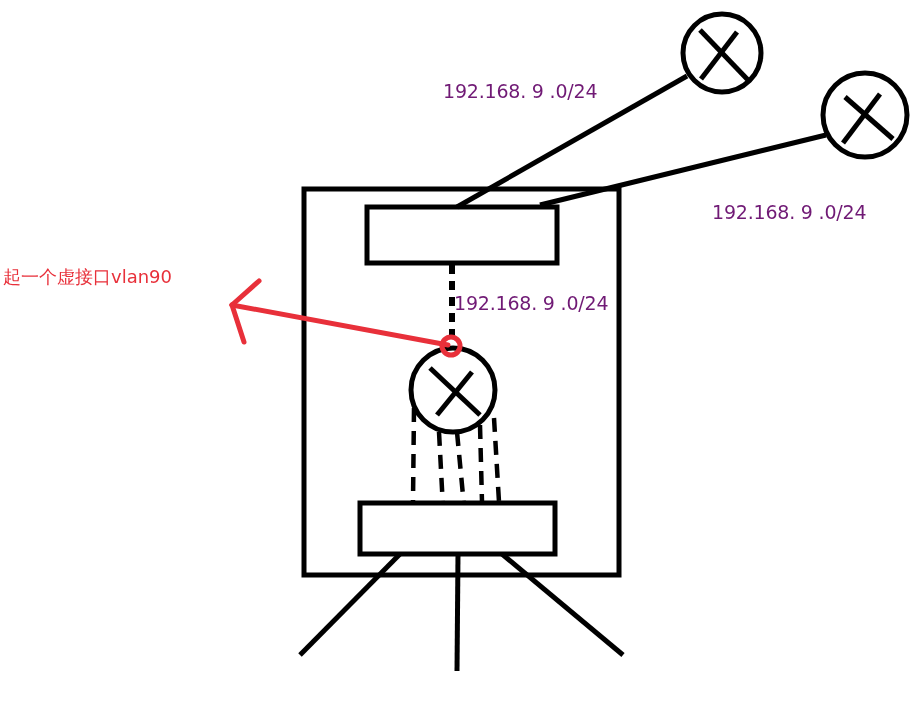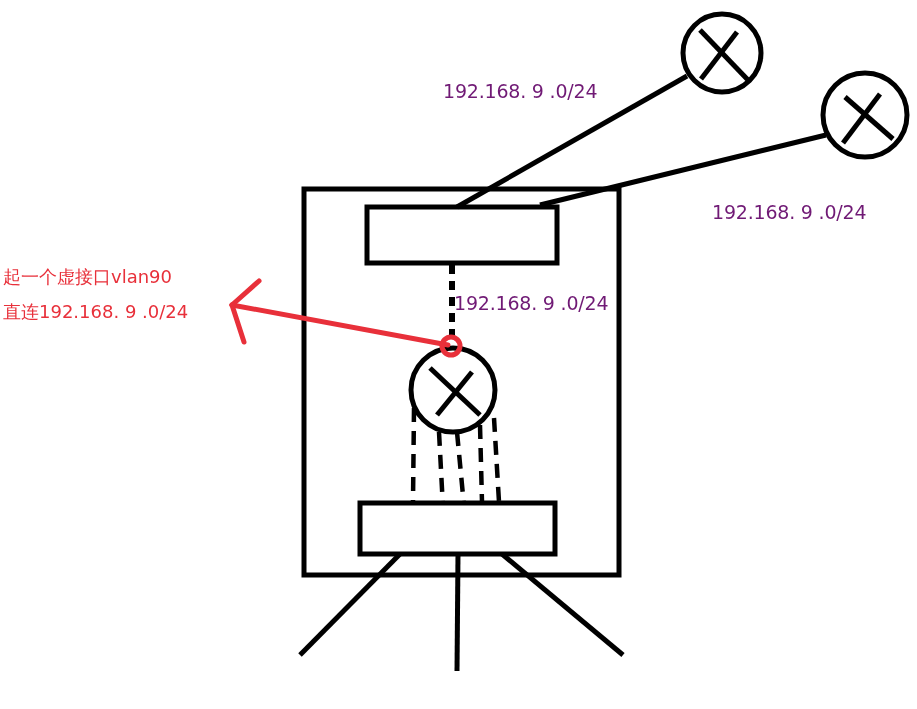--- a/index.html
+++ b/index.html
@@ -68,7 +68,6 @@
 
 <div class="note" style="left:3px; top:259px;">
   <div>起一个虚接口vlan90</div>
-  <div>直连192.168. 9 .0/24</div>
 </div>
 
 </body></html>

